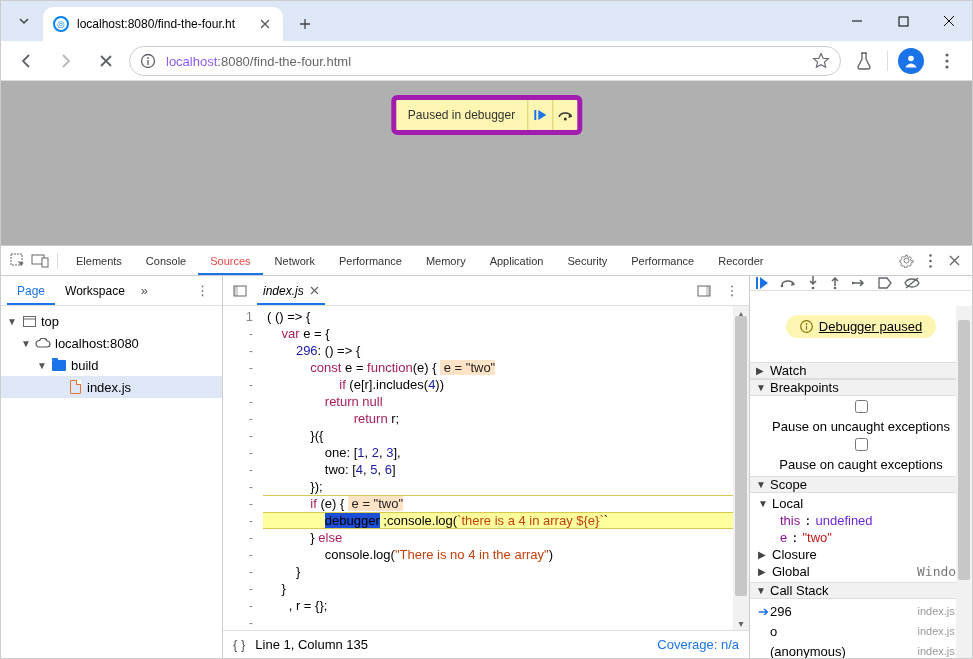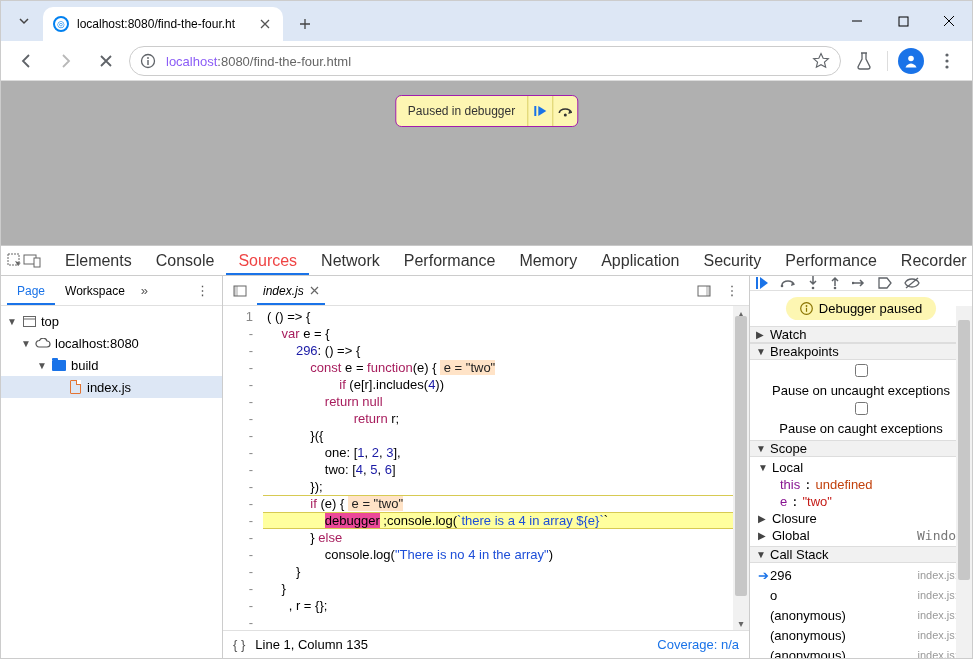--- a/index.html
+++ b/index.html
@@ -32,7 +32,7 @@
 
 .content { flex: 1; display: flex; flex-direction: column; background: #b0b0b0; min-height: 0; }
 .page-area { flex: 1; position: relative; }
-.pause-banner { position: absolute; top: 14px; left: 50%; transform: translateX(-50%); background: #fdf6b2; border: 1px solid #a21caf; border-radius: 6px; display: flex; align-items: center; height: 32px; overflow: hidden; }
+.pause-banner { position: absolute; top: 14px; left: 50%; transform: translateX(-50%); background: #fdf6b2; border: 5px solid #a21caf; border-radius: 6px; display: flex; align-items: center; height: 40px; overflow: hidden; }
 .pause-banner .msg { padding: 0 12px; font-size: 12px; color: #333; }
 .pause-banner .sep { width: 1px; height: 100%; background: #d9cf67; }
 .pause-banner .btn { width: 24px; height: 100%; display: flex; align-items: center; justify-content: center; color: #1a73e8; }

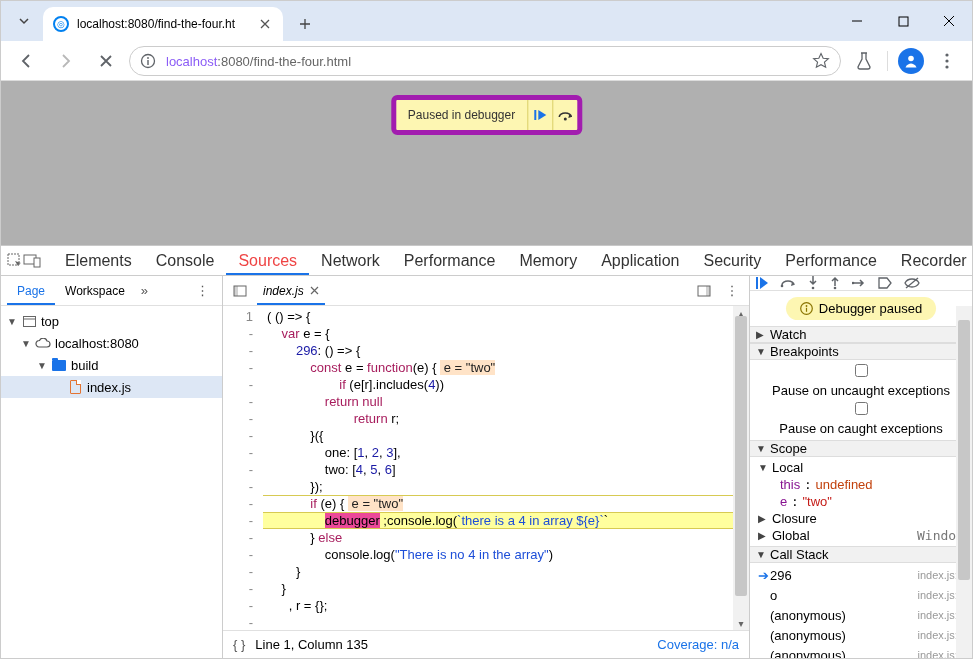--- a/index.html
+++ b/index.html
@@ -41,7 +41,7 @@
 .devtools { height: 413px; background: #fff; border-top: 1px solid #c8c8c8; display: flex; flex-direction: column; }
 .dt-tabs { height: 30px; border-bottom: 1px solid #ccc; display: flex; align-items: center; padding: 0 6px; gap: 0; }
 .dt-tabs .dock { width: 22px; display: flex; align-items: center; justify-content: center; color: #666; }
-.dt-tabs .tab { padding: 0 12px; height: 100%; display: flex; align-items: center; color: #333; font-size: 16px; cursor: pointer; }
+.dt-tabs .tab { padding: 0 12px; height: 100%; display: flex; align-items: center; color: #333; font-size: 11px; cursor: pointer; }
 .dt-tabs .tab.active { color: #ef4444; box-shadow: inset 0 -2px 0 #1a73e8; }
 .dt-tabs .spacer { flex: 1; }
 .dt-tabs .right-tool { width: 24px; display: flex; align-items: center; justify-content: center; color: #666; }

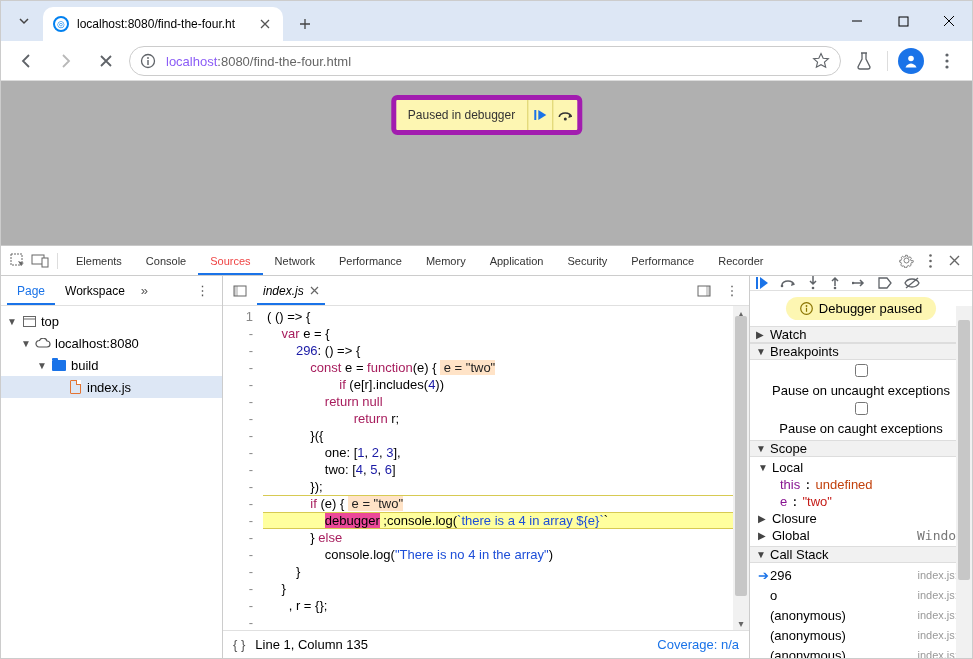--- a/index.html
+++ b/index.html
@@ -103,7 +103,7 @@
 .right-panel { width: 222px; display: flex; flex-direction: column; font-size: 12px; position: relative; }
 .debug-toolbar { height: 30px; border-bottom: 1px solid #e0e0e0; display: flex; align-items: center; padding: 0 6px; gap: 12px; }
 .debug-toolbar .db-btn { display: flex; align-items: center; justify-content: center; color: #5f6368; }
-.dbg-paused { margin: 6px auto; background: #fdf6b2; border-radius: 12px; padding: 4px 14px; display: flex; align-items: center; gap: 6px; width: fit-content; font-size: 12px; }
+.dbg-paused { margin: 24px auto; background: #fdf6b2; border-radius: 12px; padding: 4px 14px; display: flex; align-items: center; gap: 6px; width: fit-content; font-size: 12px; text-decoration: underline; }
 .section-hdr { height: 22px; background: #f1f1f1; border-top: 1px solid #ddd; border-bottom: 1px solid #ddd; display: flex; align-items: center; padding: 0 6px; gap: 4px; }
 .section-hdr .tw { width: 10px; font-size: 10px; color: #444; }
 .section-body { padding: 2px 0; }

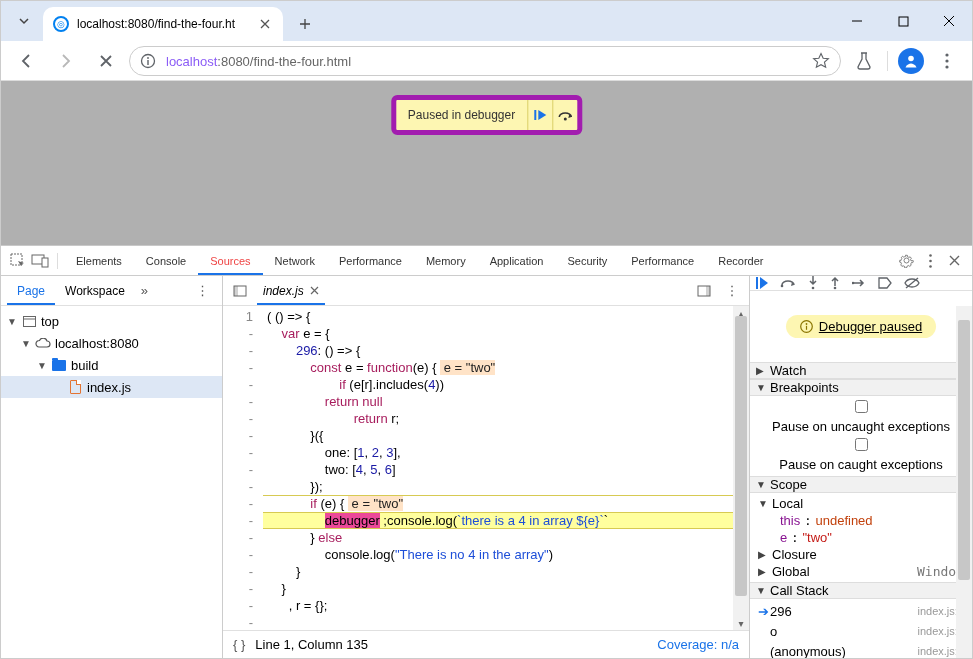--- a/index.html
+++ b/index.html
@@ -88,7 +88,7 @@
 .tok-num { color: #1a1aa6; }
 .tok-str { color: #1d4ed8; }
 .tok-val { background: #ffe3c7; color: #222; }
-.tok-dbg { background: #ec4899; }
+.tok-dbg { background: #1d4ed8; }
 
 .scrollbar-v { position: absolute; right: 0; top: 0; width: 16px; height: 100%; background: #f1f1f1; }
 .scrollbar-v .thumb { position: absolute; left: 2px; right: 2px; top: 10px; height: 280px; background: #c7c7c7; border-radius: 2px; }

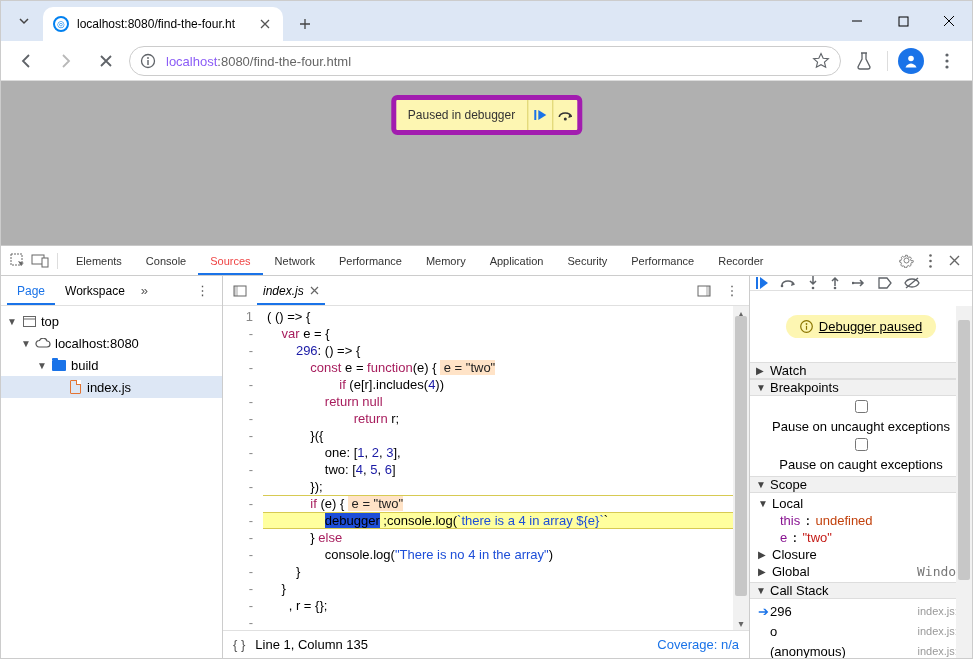--- a/index.html
+++ b/index.html
@@ -86,7 +86,7 @@
 
 .tok-kw { color: #a71d5d; }
 .tok-num { color: #1a1aa6; }
-.tok-str { color: #1d4ed8; }
+.tok-str { color: #c2410c; }
 .tok-val { background: #ffe3c7; color: #222; }
 .tok-dbg { background: #1d4ed8; }
 

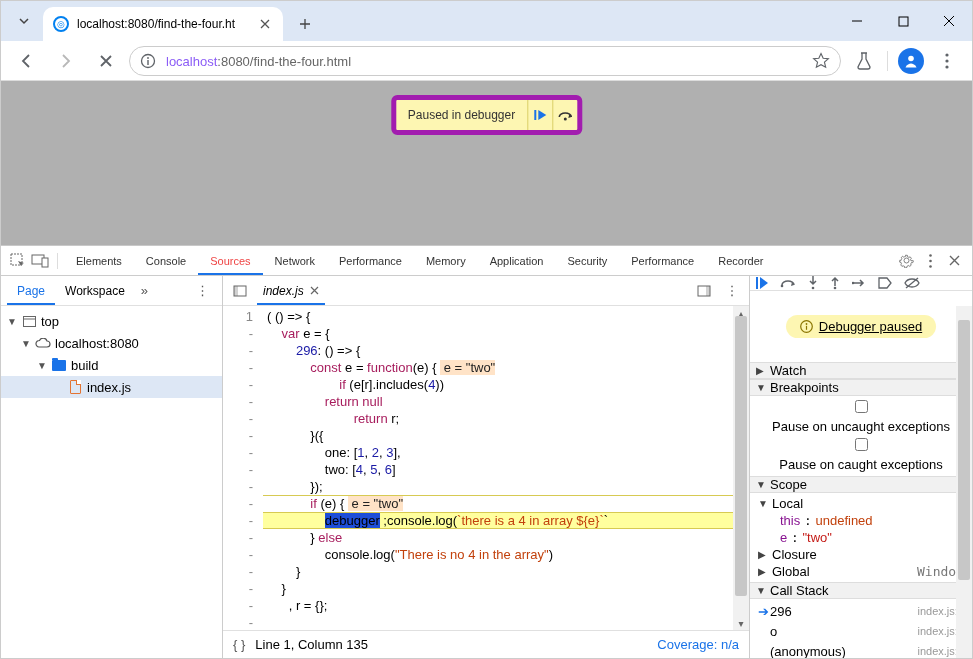--- a/index.html
+++ b/index.html
@@ -113,7 +113,7 @@
 .scope-row .tw { width: 10px; font-size: 10px; color: #444; }
 .scope-row.sub { padding-left: 30px; }
 .scope-row .k { color: #881391; }
-.scope-row .v-undef { color: #c2410c; text-align: center; }
+.scope-row .v-undef { color: #6d28d9; text-align: center; }
 .scope-row .v-str { color: #c41a16; }
 .scope-row .win { margin-left: auto; color: #777; font-family: Consolas, monospace; }
 .callstack-row { display: flex; align-items: center; padding: 2px 8px; height: 20px; }

